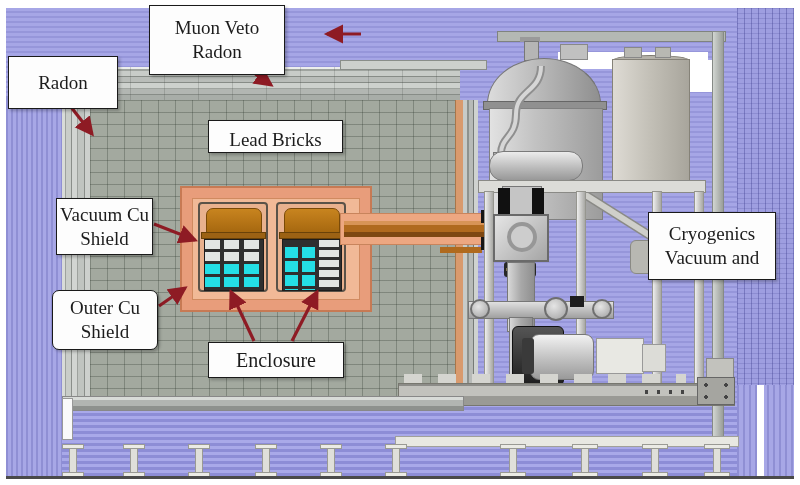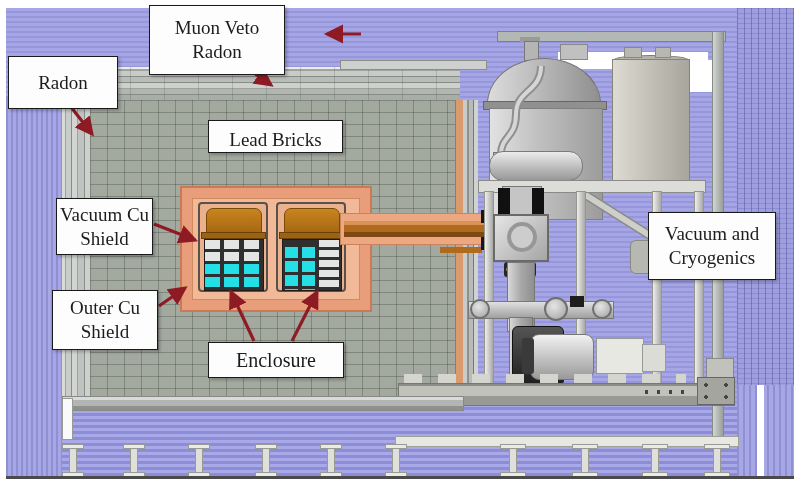--- a/index.html
+++ b/index.html
@@ -338,8 +338,8 @@
     <span class="ln" style="font-size:20px;">Enclosure</span>
   </div>
   <div class="abs label" style="left:648px;top:212px;width:128px;height:68px;">
+    <span class="ln">Cryogenics</span>
     <span class="ln">Vacuum and</span>
-    <span class="ln">Cryogenics</span>
   </div>
 
 </div>

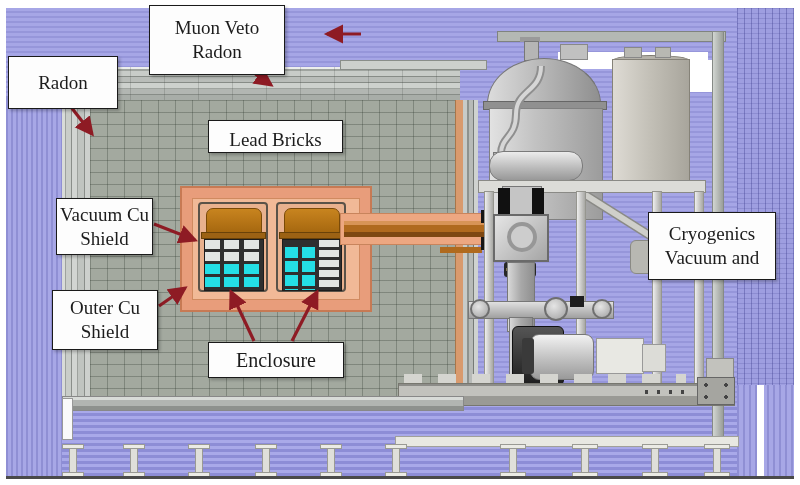--- a/index.html
+++ b/index.html
@@ -330,7 +330,7 @@
     <span class="ln">Vacuum Cu</span>
     <span class="ln">Shield</span>
   </div>
-  <div class="abs label" style="left:52px;top:290px;width:106px;height:60px;">
+  <div class="abs label" style="left:52px;top:290px;width:106px;height:60px;border-radius:7px;">
     <span class="ln">Outer Cu</span>
     <span class="ln">Shield</span>
   </div>

